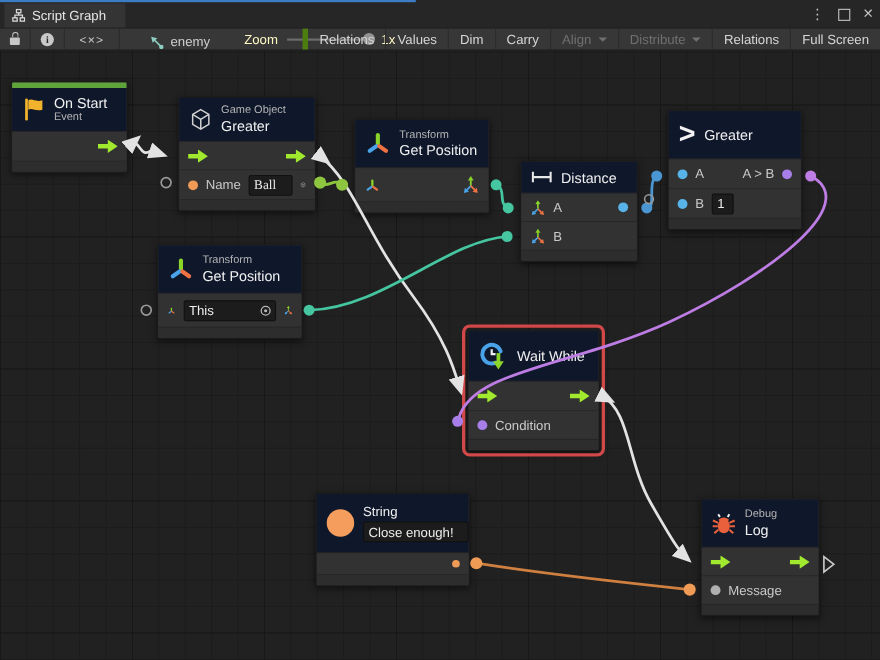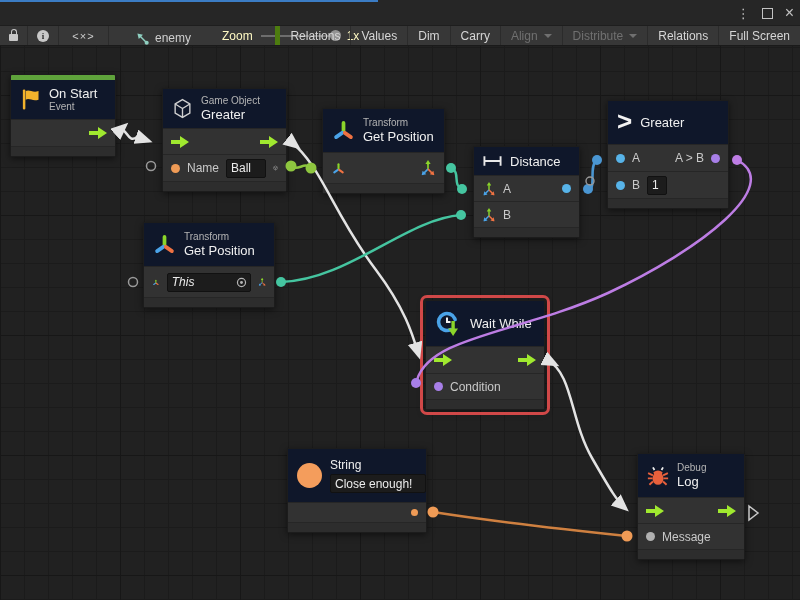--- a/index.html
+++ b/index.html
@@ -87,6 +87,17 @@
 </svg>
 
 <div class="tabbar">
+  <div class="tab">
+    <svg width="12" height="12" viewBox="0 0 12 12">
+      <g fill="none" stroke="#d8d8d8" stroke-width="1.2">
+        <rect x="4" y="0.6" width="4" height="3"></rect>
+        <rect x="0.6" y="8.2" width="4" height="3"></rect>
+        <rect x="7.4" y="8.2" width="4" height="3"></rect>
+        <path d="M6 3.6 V5.8 M2.6 8.2 V5.8 H9.4 V8.2"></path>
+      </g>
+    </svg>
+    <span>Script Graph</span>
+  </div>
   <div class="winctl">
     <span class="kebab"></span>
     <span class="maxbox"></span>

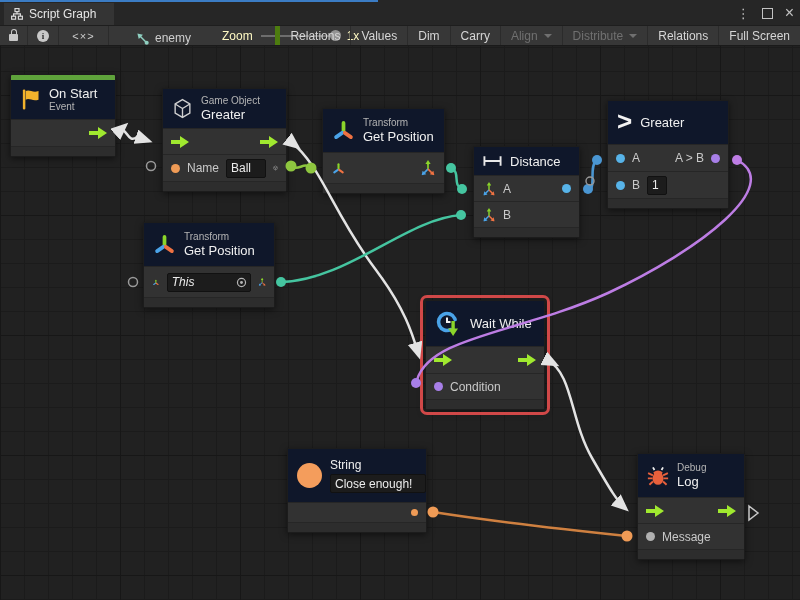--- a/index.html
+++ b/index.html
@@ -207,7 +207,7 @@
   <div class="row" style="height:27px">
     <span class="dot" style="background:#ef9b56"></span>
     <span class="lbl">Name</span>
-    <input class="field" style="width: 30px;" readonly="" value="Ball">
+    <input class="field" style="width: 30px; font-family: Liberation Serif, serif;" readonly="" value="Ball">
     <svg width="14" height="14" viewBox="0 0 20 20" fill="none" stroke="#b8b8b8" stroke-width="1.6" style="margin-left:auto">
       <path d="M10 1.5 L17 5.7 V14.3 L10 18.5 L3 14.3 V5.7 Z"></path>
         <path d="M3 5.7 L10 10 L17 5.7 M10 10 V18.5"></path>

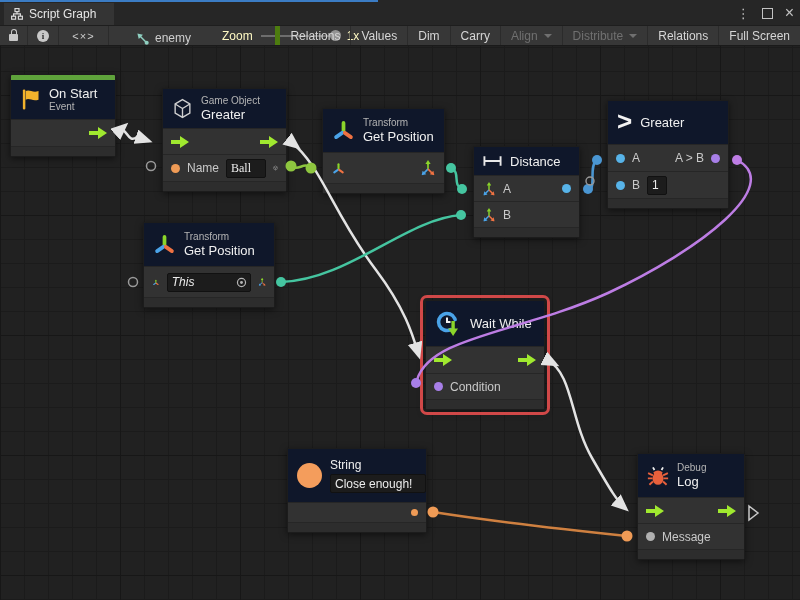--- a/index.html
+++ b/index.html
@@ -262,7 +262,7 @@
       <rect x="6.9" y="2.4" width="2.2" height="6.8" rx="1.1" fill="#ef7242" transform="rotate(125 8 9)"></rect>
     </svg>
     <span style="position:relative;display:inline-flex;align-items:center">
-      <input class="field" style="width: 62px; padding-right: 16px; font-style: italic;" readonly="" value="This">
+      <input class="field" style="width: 62px; padding-right: 16px;" readonly="" value="This">
       <svg width="11" height="11" viewBox="0 0 12 12" style="position:absolute;right:4px">
         <circle cx="6" cy="6" r="4.4" fill="none" stroke="#b5b5b5" stroke-width="1.3"></circle>
         <circle cx="6" cy="6" r="1.6" fill="#b5b5b5"></circle>

